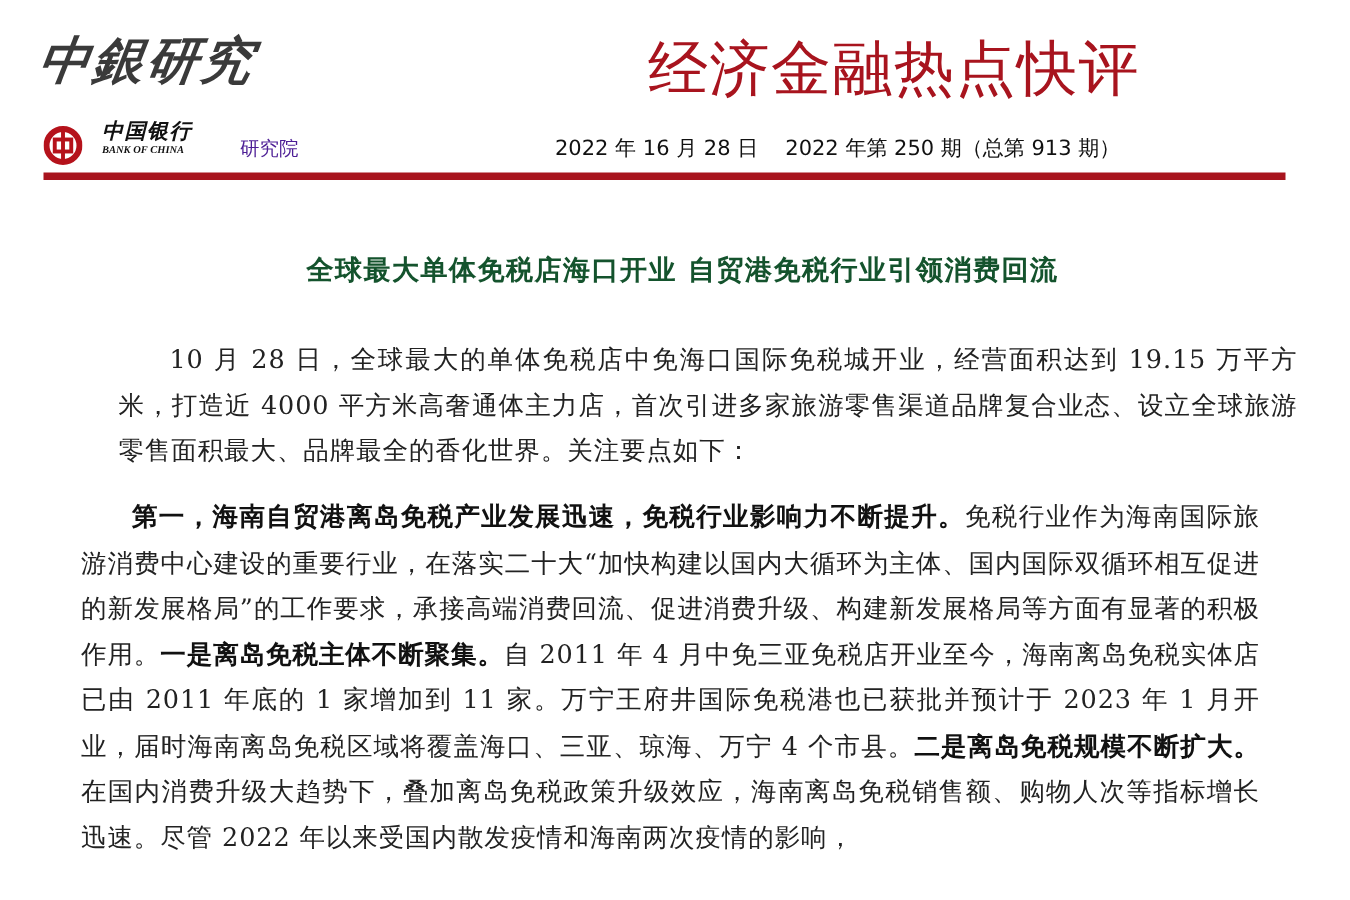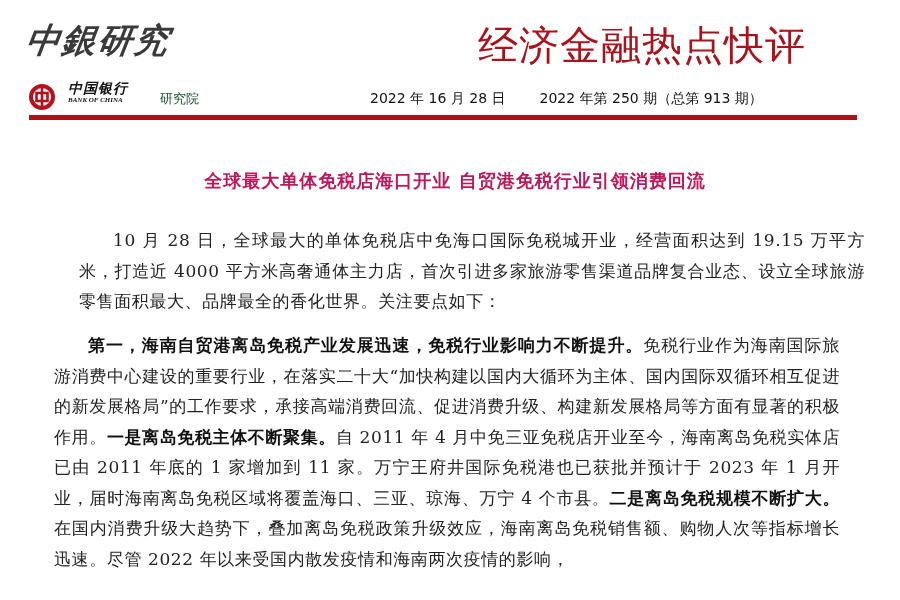--- a/index.html
+++ b/index.html
@@ -43,7 +43,6 @@
       color: #a8141e;
       letter-spacing: 1px;
       white-space: nowrap;
-      margin-left: 46px;
     }
     .boc-logo {
       position: absolute;

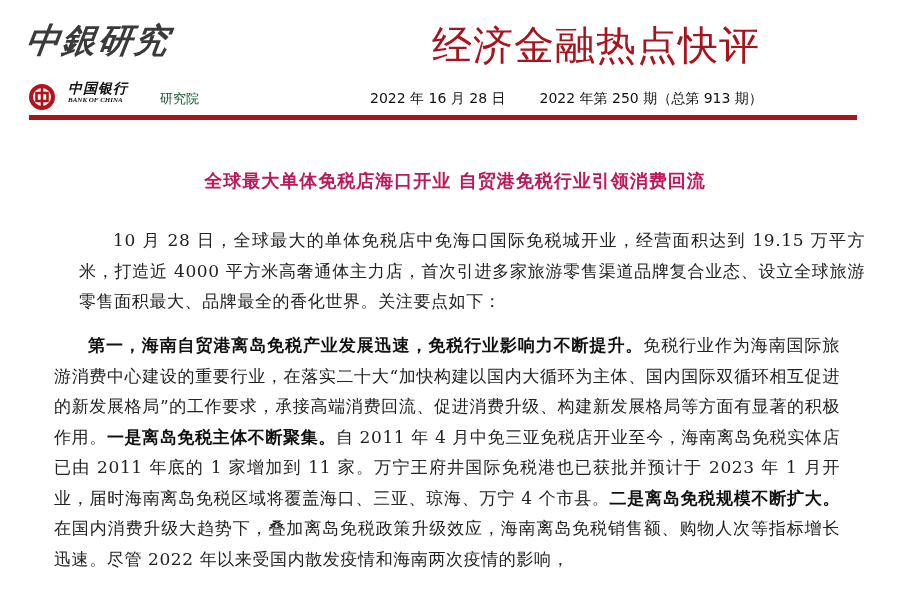--- a/index.html
+++ b/index.html
@@ -81,7 +81,7 @@
       top: 90px;
       font-family: "DejaVu Serif", serif;
       font-size: 13px;
-      color: #14532d;
+      color: #4c1d95;
     }
     .issue-info {
       position: absolute;

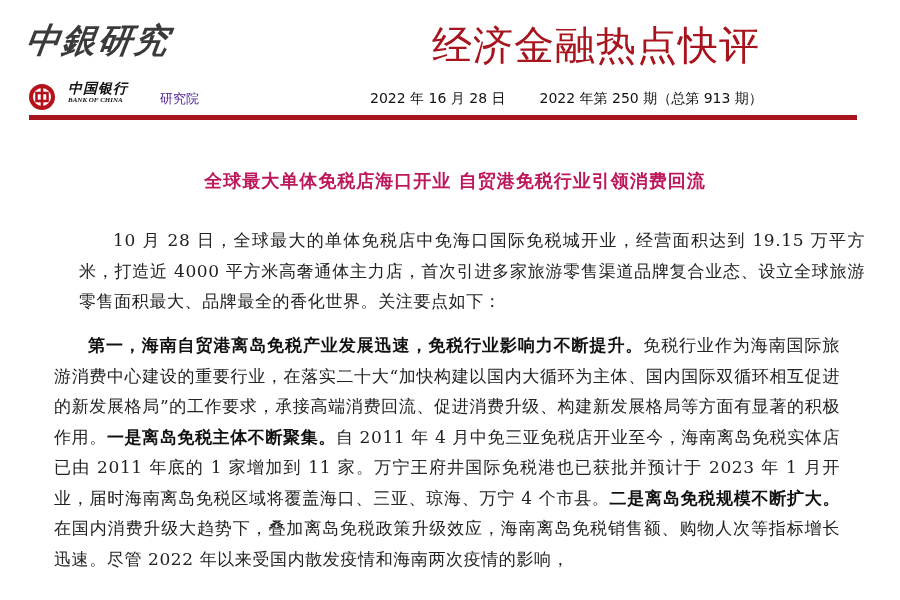--- a/index.html
+++ b/index.html
@@ -93,7 +93,7 @@
       white-space: nowrap;
     }
     .issue-info span + span {
-      margin-left: 34px;
+      margin-left: 18px;
     }
     .red-rule {
       position: absolute;

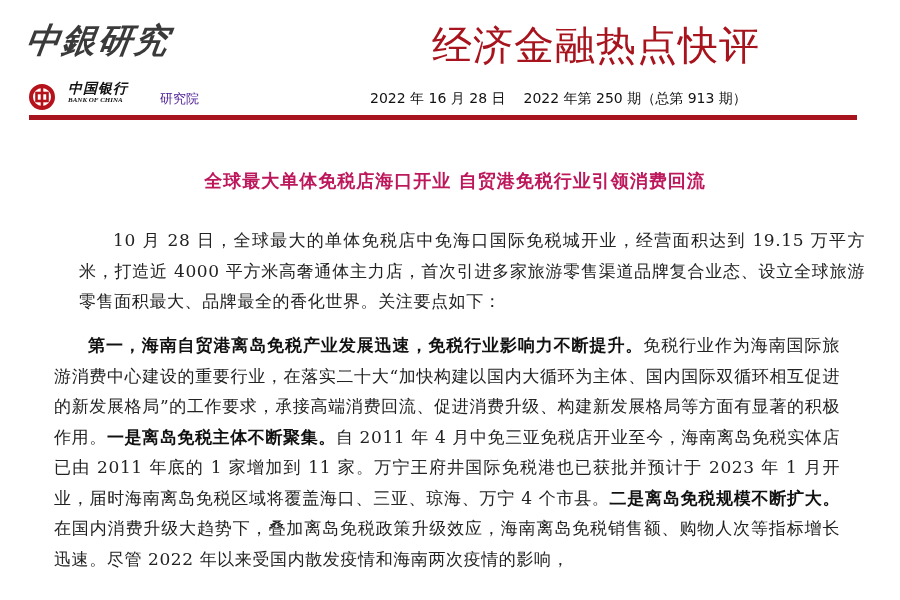--- a/index.html
+++ b/index.html
@@ -114,7 +114,7 @@
       font-family: "DejaVu Sans", sans-serif;
       font-weight: bold;
       font-size: 18px;
-      color: #be185d;
+      color: #14532d;
       margin: 0 0 0 0;
       padding-left: 10px;
       letter-spacing: 1px;

